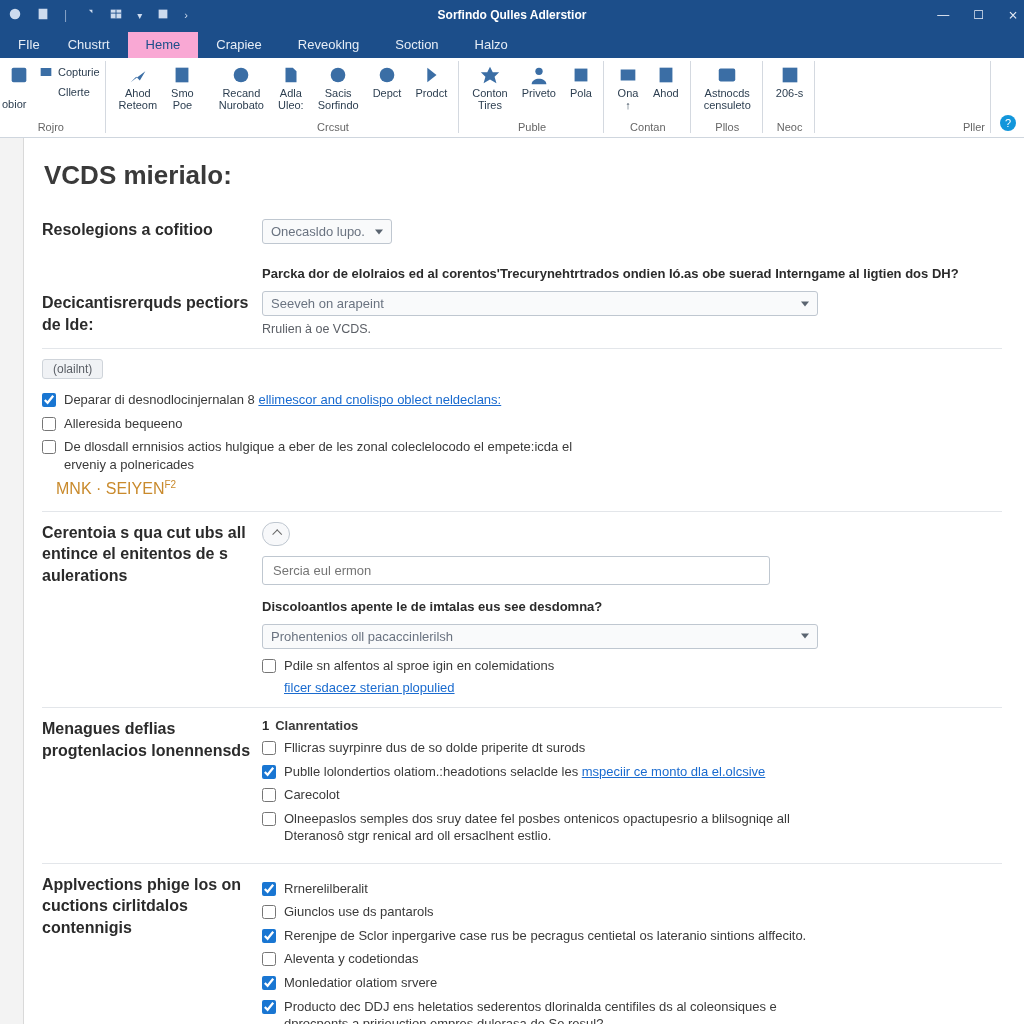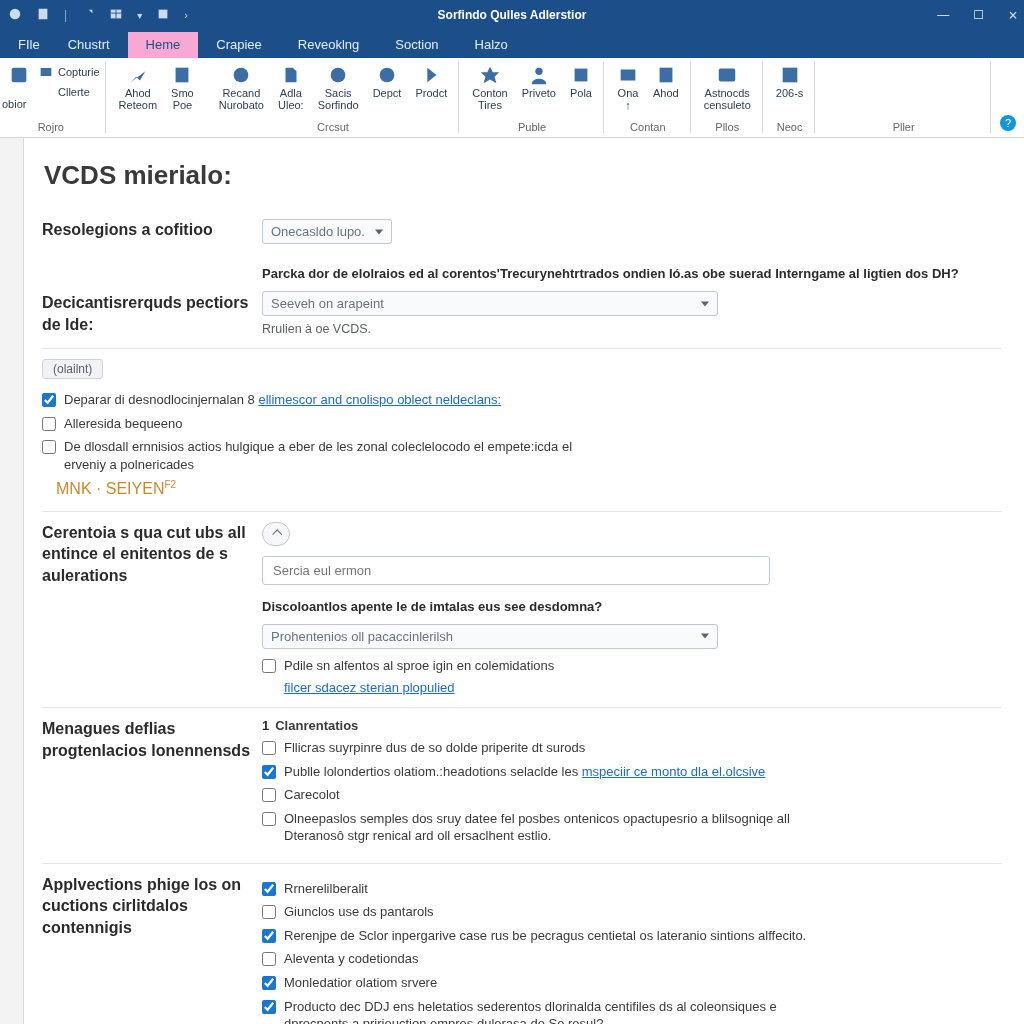--- a/index.html
+++ b/index.html
@@ -253,7 +253,7 @@
 
   <div class="group" style="flex:1">
     <div class="row"></div>
-    <div class="sect" style="text-align:center">Pller</div>
+    <div class="sect" style="text-align:right">Pller</div>
   </div>
 
   <div class="help">

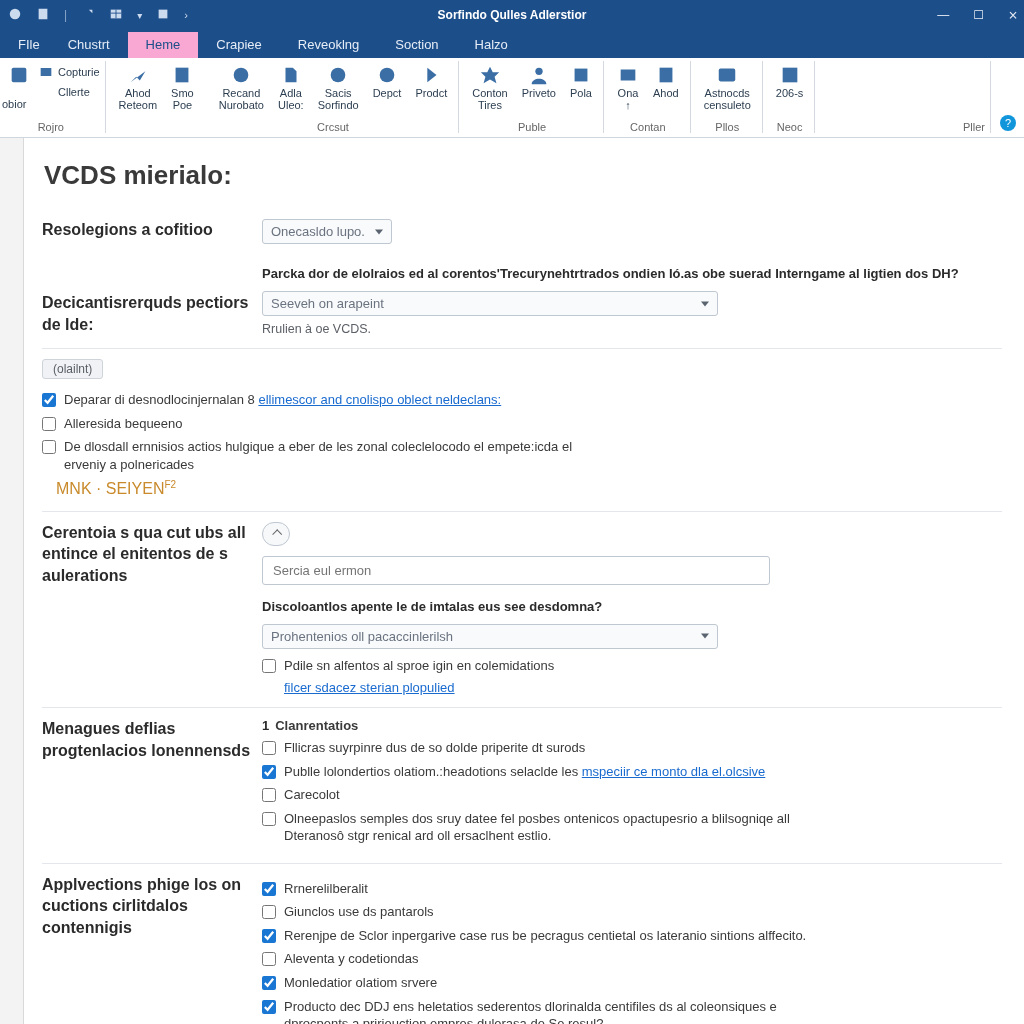--- a/index.html
+++ b/index.html
@@ -35,7 +35,7 @@
   .section .body { flex:1; font-size:13px; color:#3a3a3a; }
 
   .select { border:1px solid #bfc7d0; border-radius:3px; padding:4px 26px 4px 8px; font-size:13px; color:#6a7380; background:#f9fafb; position:relative; display:inline-block; min-width:120px; }
-  .select.wide { display:block; width:456px; }
+  .select.wide { display:block; width:556px; }
   .select::after { content:""; position:absolute; right:8px; top:50%; width:0; height:0; border-left:4px solid transparent; border-right:4px solid transparent; border-top:5px solid #5a6470; transform:translateY(-50%); }
 
   .qtext { font-size:13px; font-weight:600; color:#2b2b2b; margin:6px 0 10px; }

